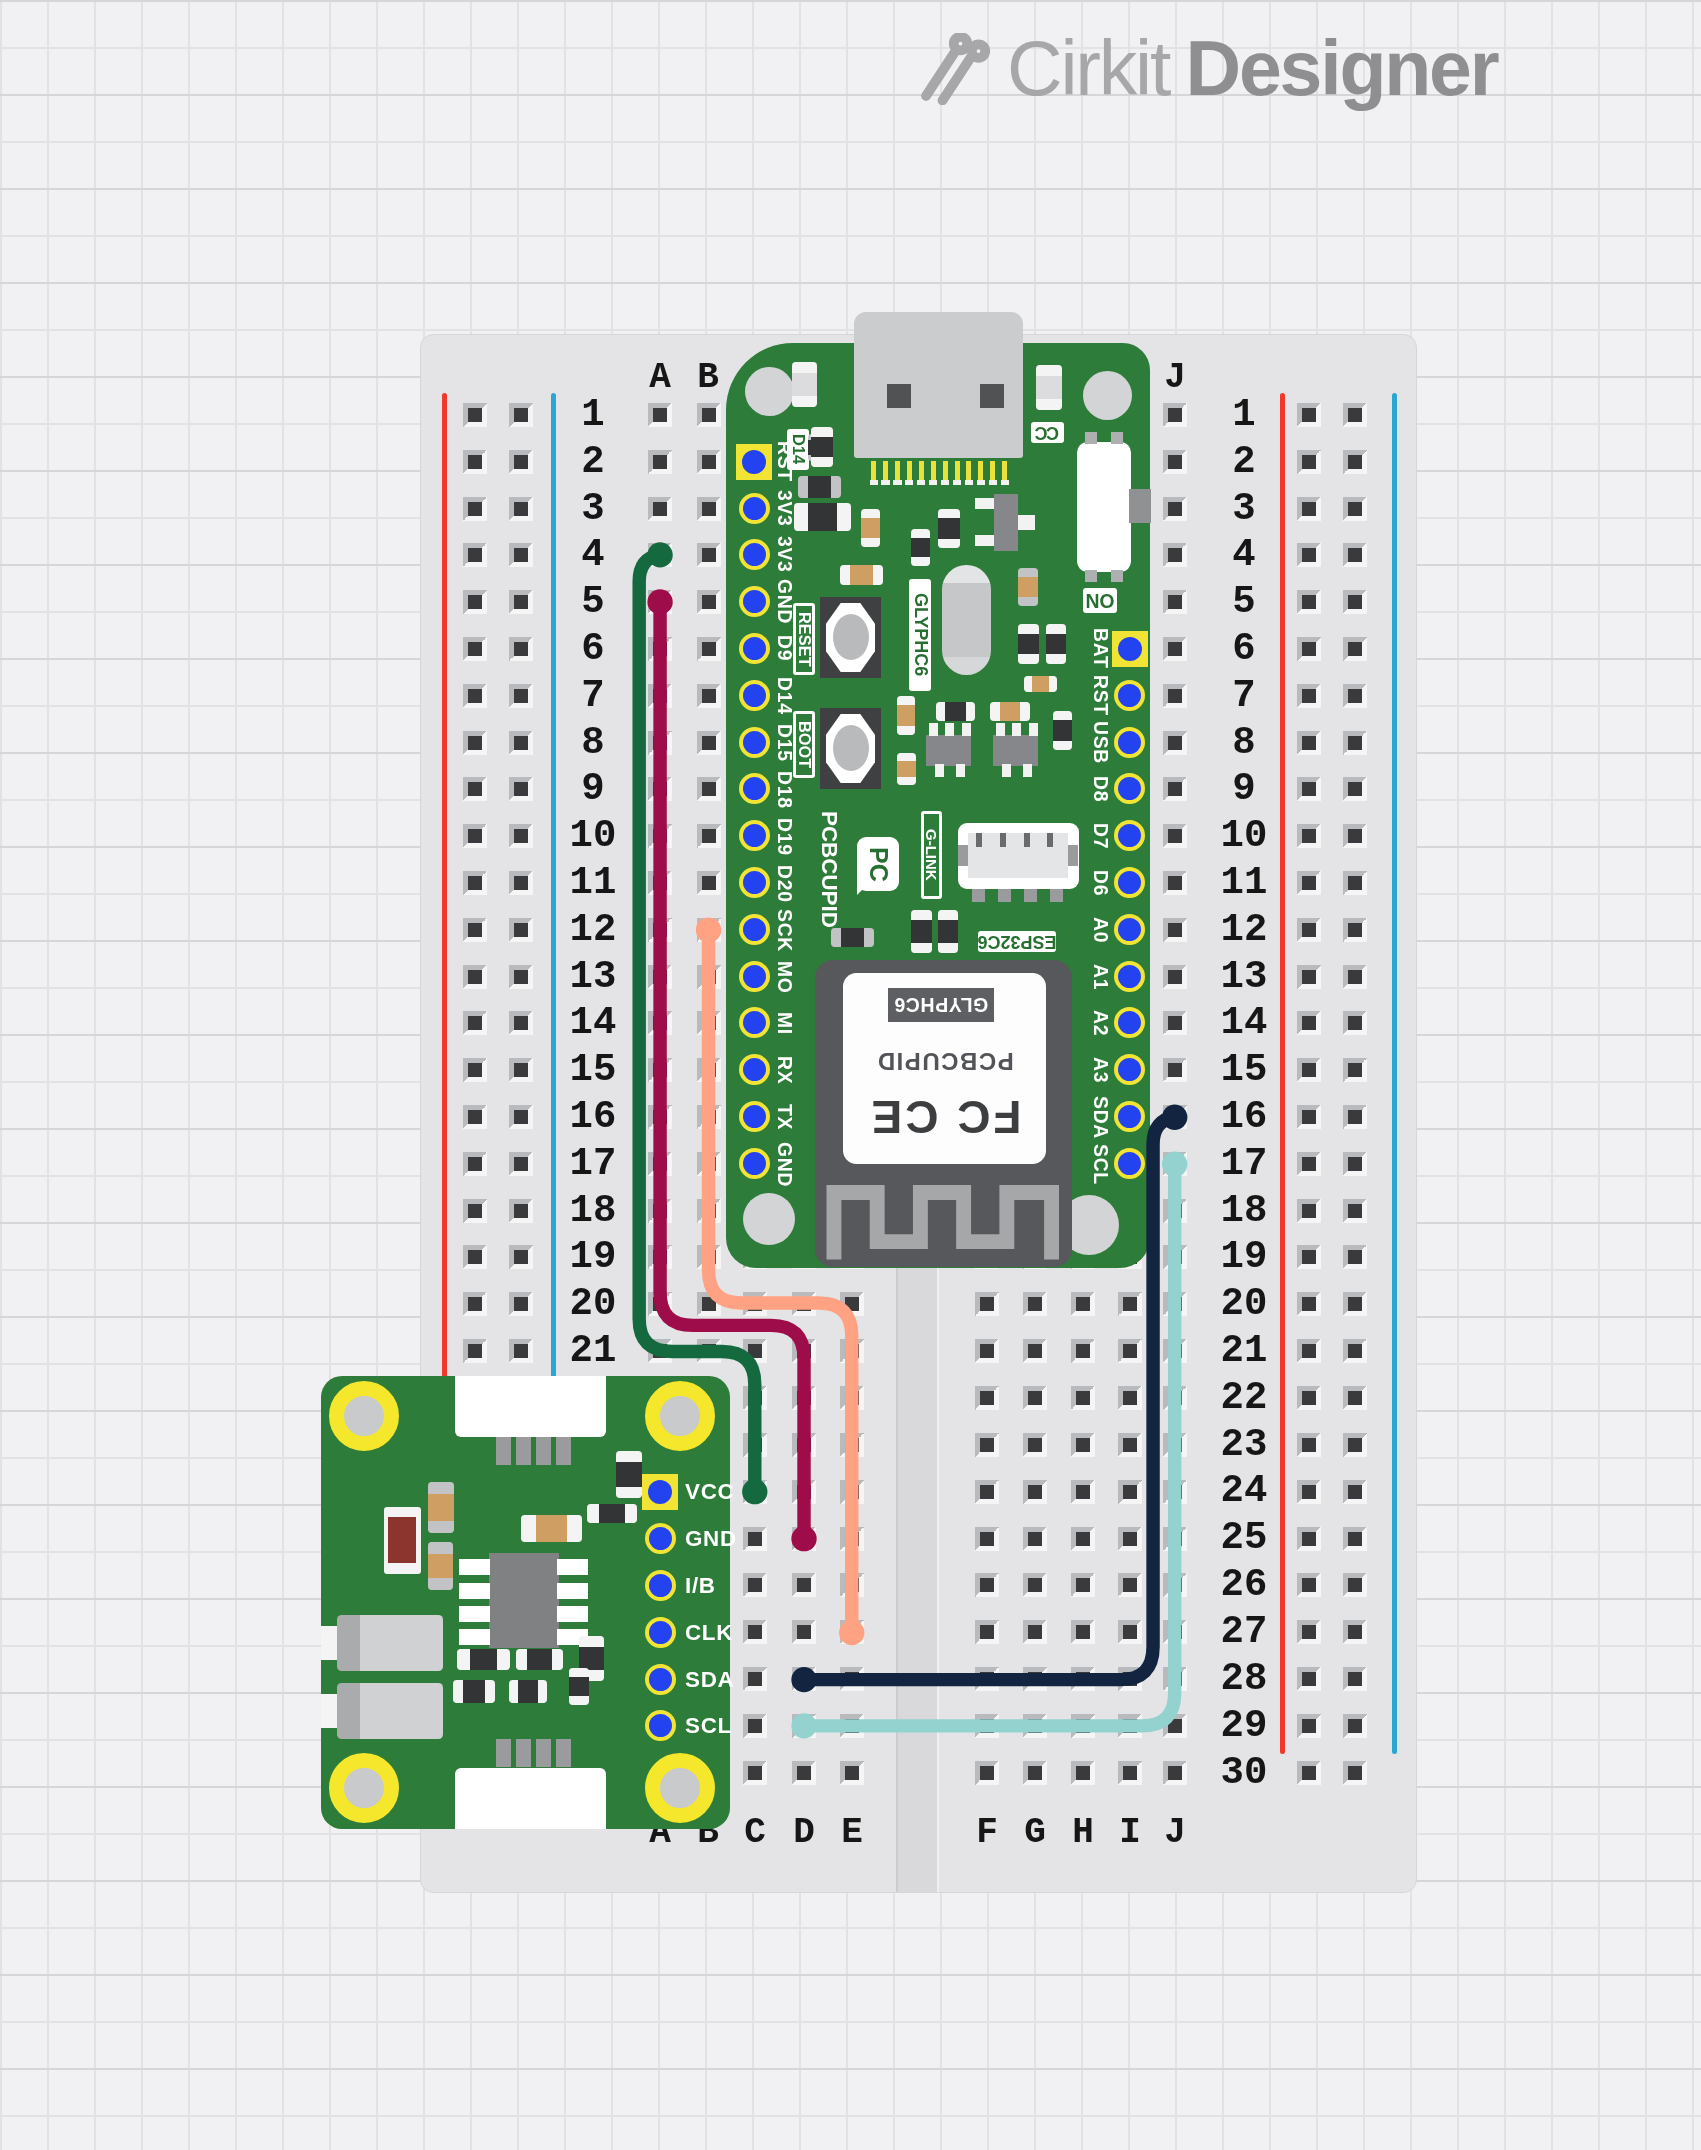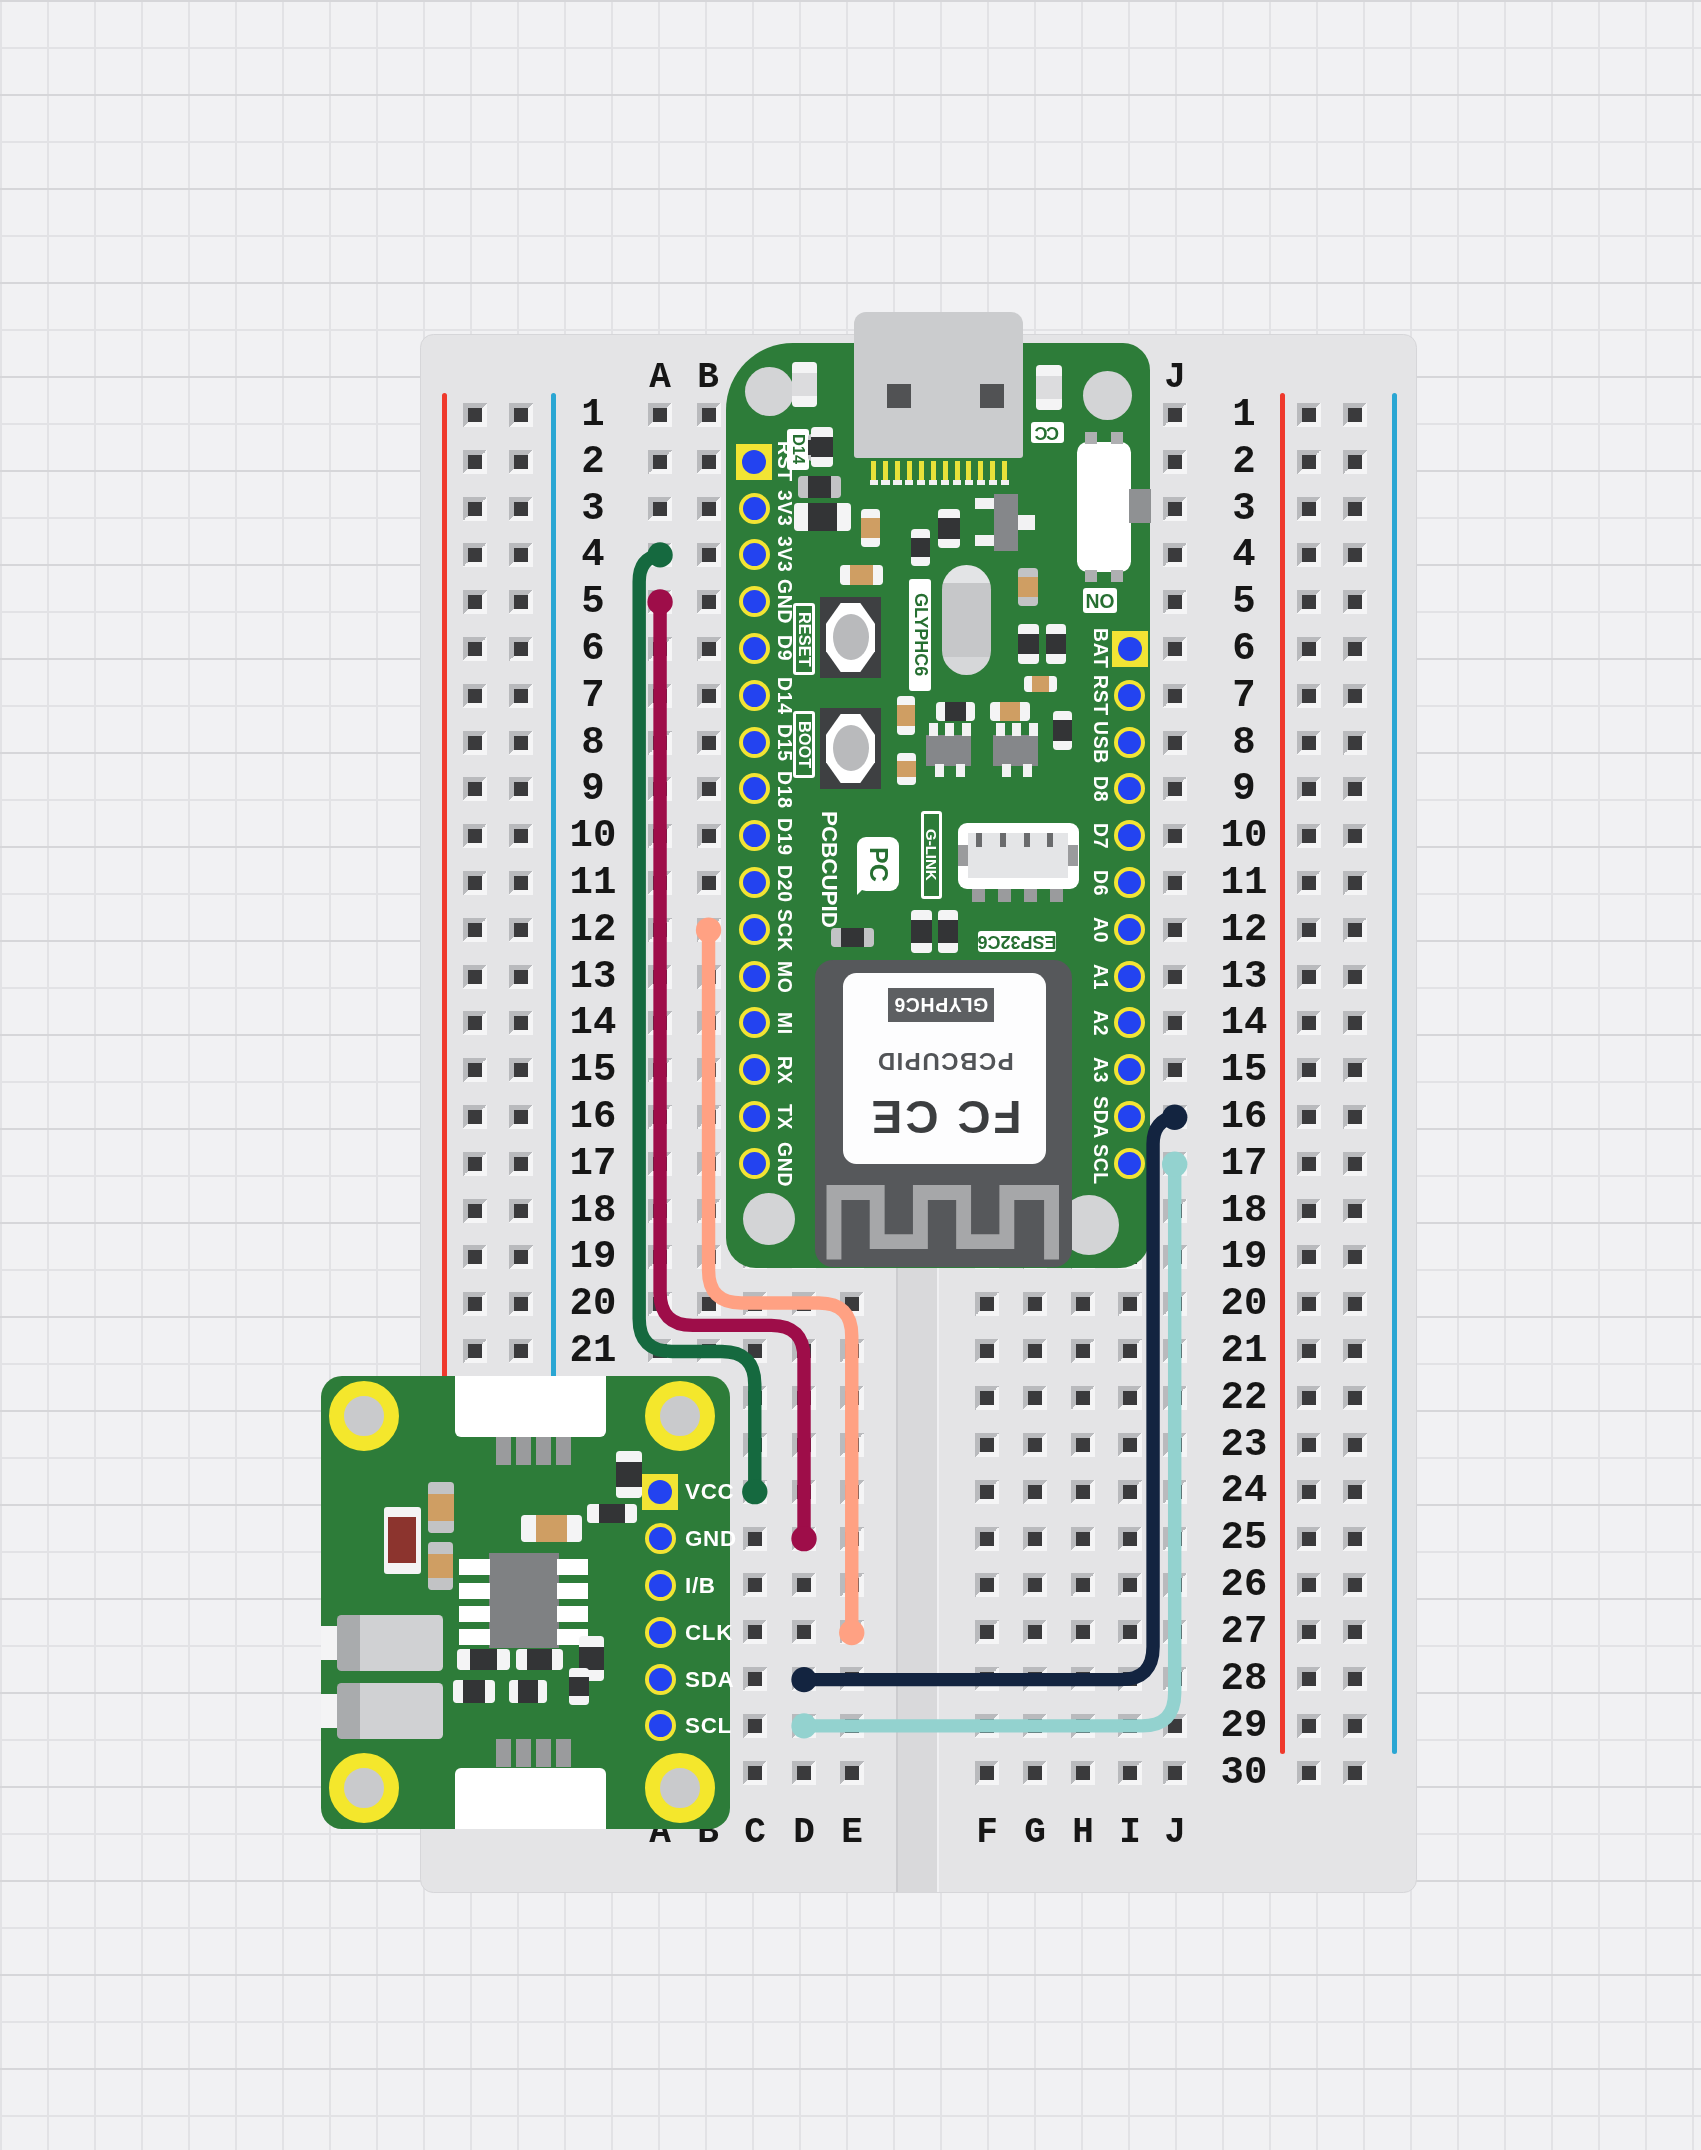--- a/index.html
+++ b/index.html
@@ -60,6 +60,19 @@
 
 <div id="canvas">
 
+  <div class="logo">
+    <svg width="78" height="72" viewBox="0 0 104 96">
+      <g stroke="#a7a7a9" stroke-width="13" fill="none" stroke-linecap="round">
+        <line x1="16" y1="84" x2="54" y2="26"></line>
+        <line x1="38" y1="90" x2="76" y2="32"></line>
+        <circle cx="62" cy="14" r="9"></circle>
+        <circle cx="86" cy="24" r="9"></circle>
+      </g>
+    </svg>
+    <div class="logo-text">
+      <span class="logo-light">Cirkit</span><span class="logo-bold">Designer</span>
+    </div>
+  </div>
 
   <div class="abs bb-body"></div>
   <div class="abs bb-channel"></div>

